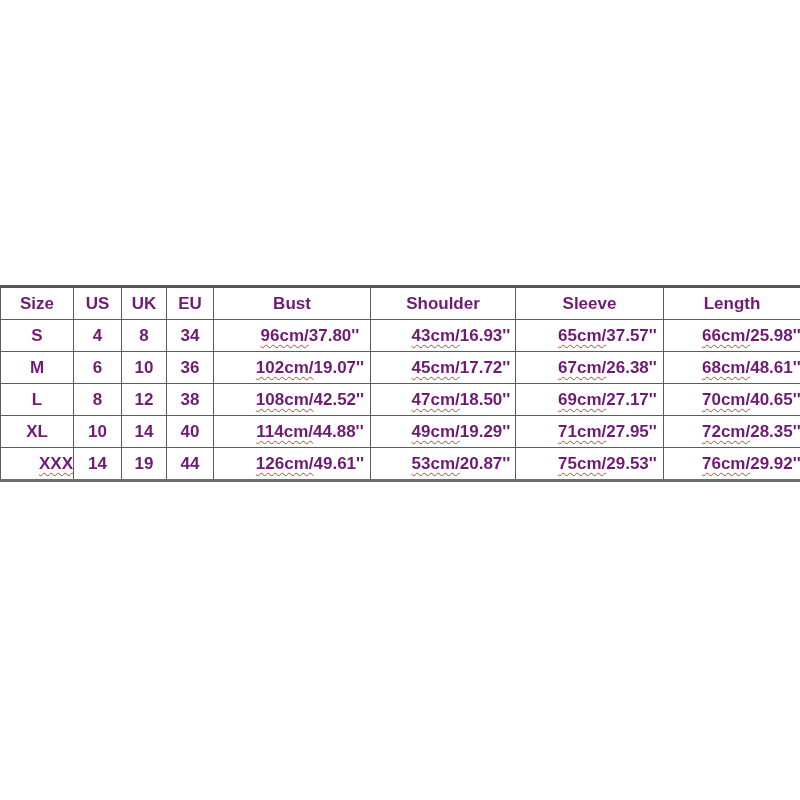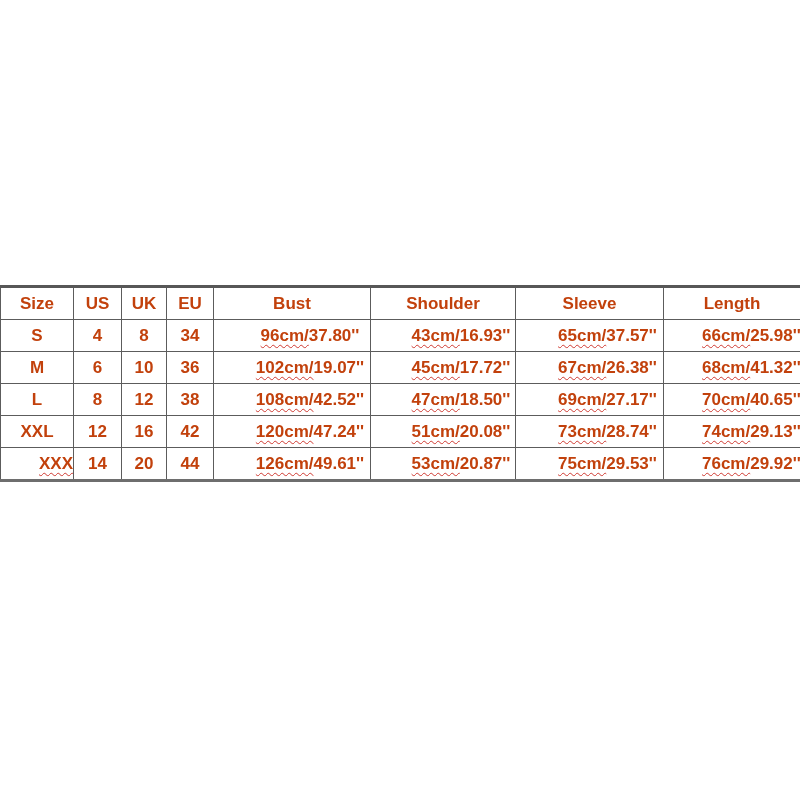--- a/index.html
+++ b/index.html
@@ -34,7 +34,7 @@
     vertical-align: middle;
     font-weight: bold;
     font-size: 17px;
-    color: #c2410c;
+    color: #701a75;
     white-space: nowrap;
     overflow: hidden;
     margin-top: 22px;

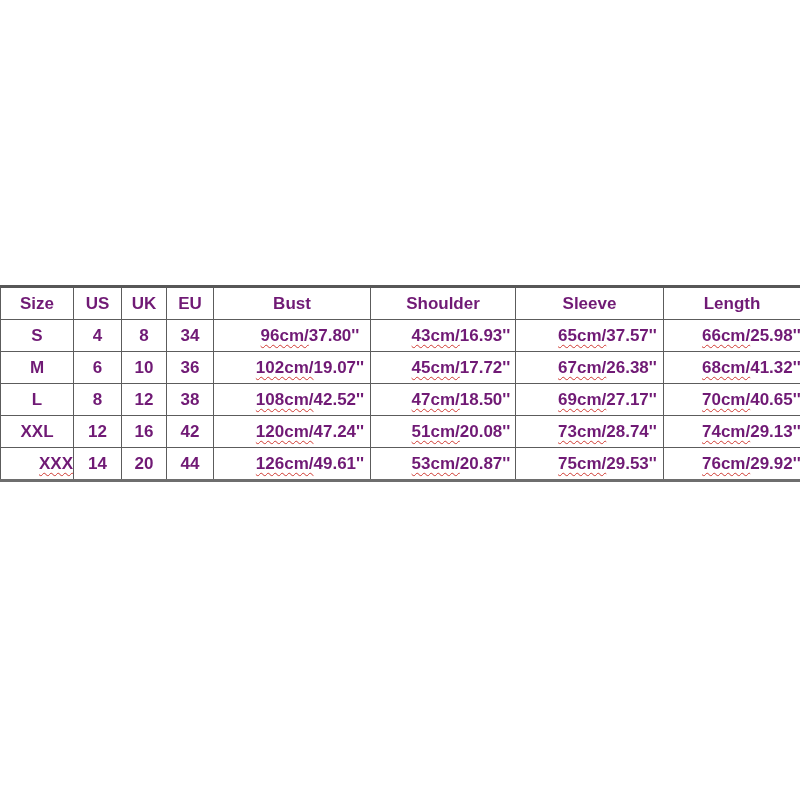--- a/index.html
+++ b/index.html
@@ -94,7 +94,7 @@
           <td><span class="sq">102cm/</span><span>19.07''</span></td>
           <td><span class="sq">45cm/</span><span>17.72''</span></td>
           <td><span class="sq">67cm/</span><span>26.38''</span></td>
-          <td><span class="sq">68cm/</span><span>41.32''</span></td>
+          <td><span class="sq">68cm/</span><span>48.61''</span></td>
         </tr>
         <tr>
           <td>L</td>

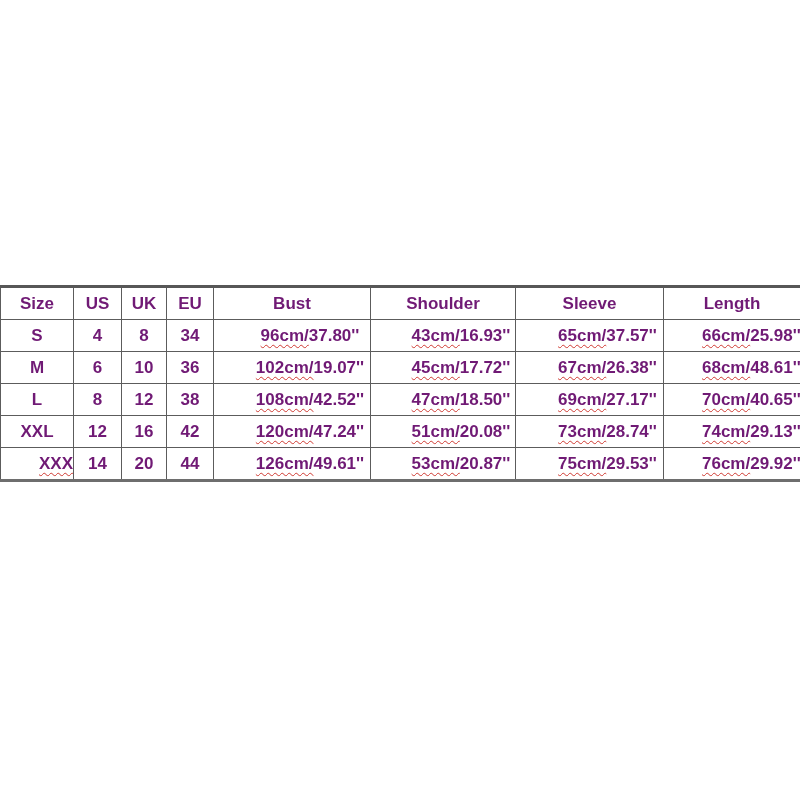--- a/index.html
+++ b/index.html
@@ -107,6 +107,16 @@
           <td><span class="sq">70cm/</span><span>40.65''</span></td>
         </tr>
         <tr>
+          <td>XL</td>
+          <td>10</td>
+          <td>14</td>
+          <td>40</td>
+          <td><span class="sq">114cm/</span><span>44.88''</span></td>
+          <td><span class="sq">49cm/</span><span>19.29''</span></td>
+          <td><span class="sq">71cm/</span><span>27.95''</span></td>
+          <td><span class="sq">72cm/</span><span>28.35''</span></td>
+        </tr>
+        <tr>
           <td>XXL</td>
           <td>12</td>
           <td>16</td>

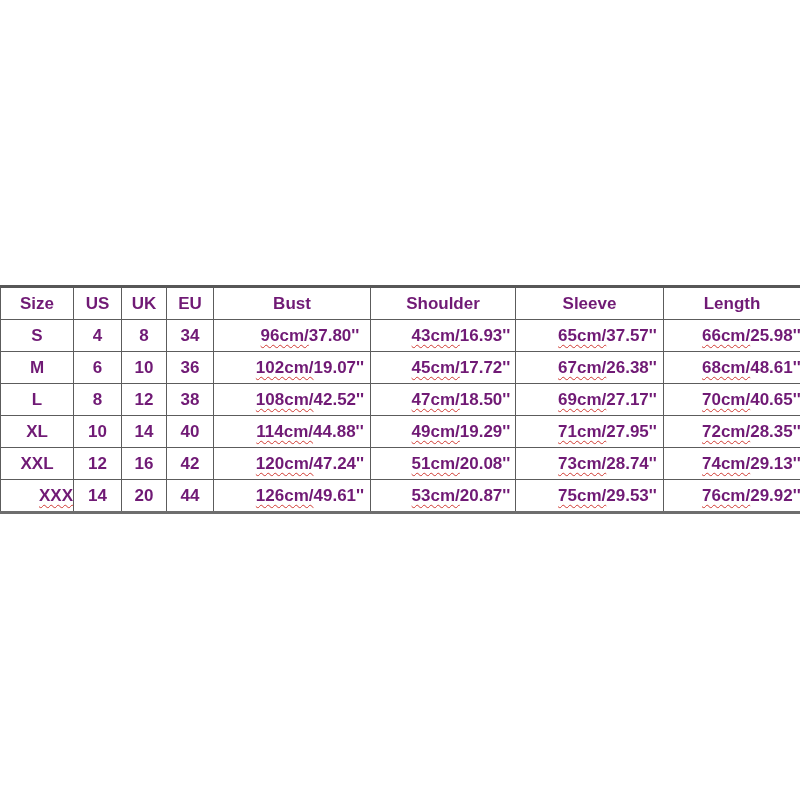--- a/index.html
+++ b/index.html
@@ -117,16 +117,6 @@
           <td><span class="sq">72cm/</span><span>28.35''</span></td>
         </tr>
         <tr>
-          <td>XXL</td>
-          <td>12</td>
-          <td>16</td>
-          <td>42</td>
-          <td><span class="sq">120cm/</span><span>47.24''</span></td>
-          <td><span class="sq">51cm/</span><span>20.08''</span></td>
-          <td><span class="sq">73cm/</span><span>28.74''</span></td>
-          <td><span class="sq">74cm/</span><span>29.13''</span></td>
-        </tr>
-        <tr>
           <td><span class="sq">XXXL</span></td>
           <td>14</td>
           <td>20</td>

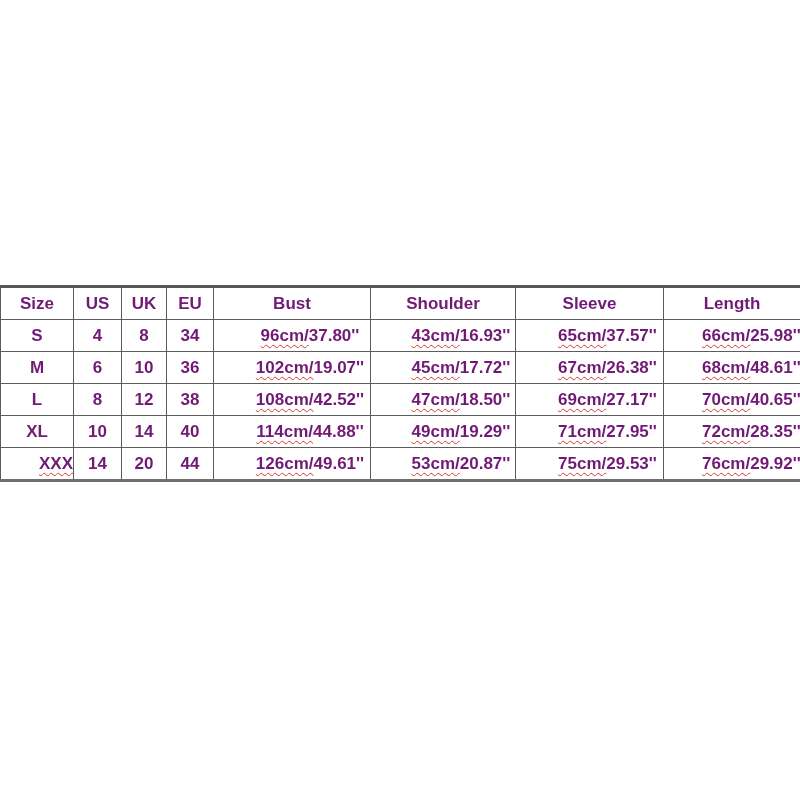--- a/index.html
+++ b/index.html
@@ -119,7 +119,7 @@
         <tr>
           <td><span class="sq">XXXL</span></td>
           <td>14</td>
-          <td>20</td>
+          <td>19</td>
           <td>44</td>
           <td><span class="sq">126cm/</span><span>49.61''</span></td>
           <td><span class="sq">53cm/</span><span>20.87''</span></td>

